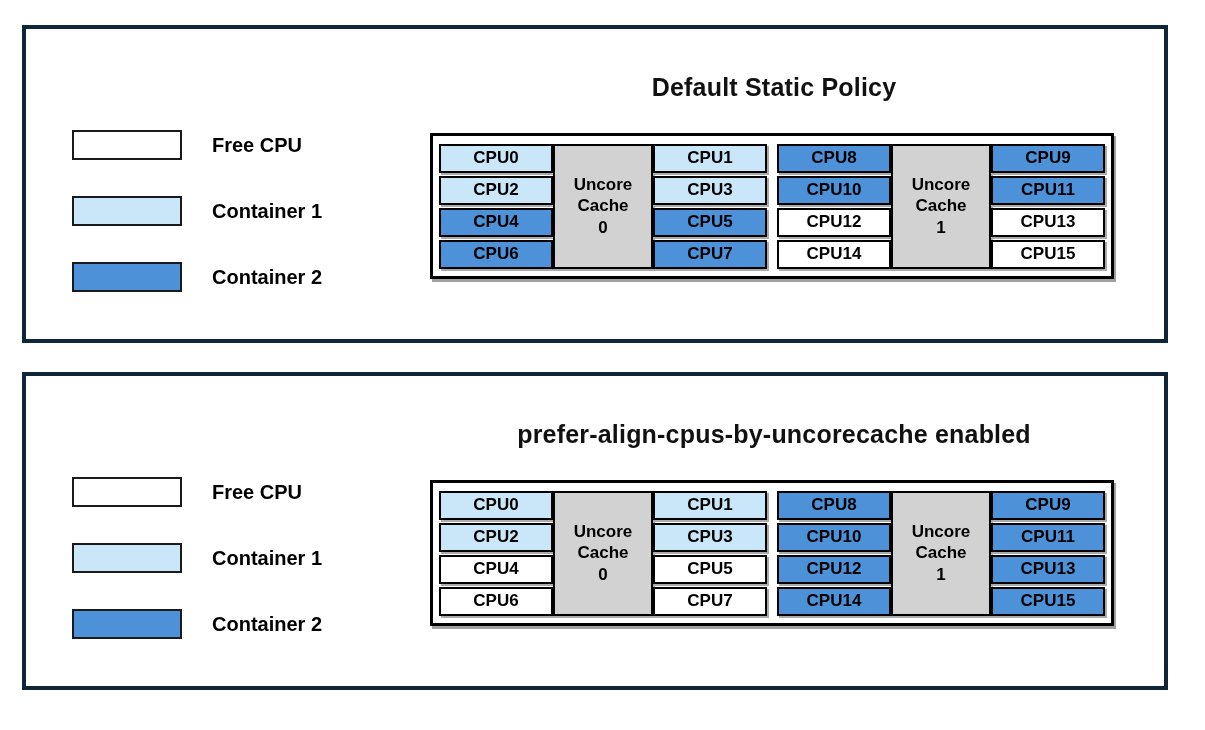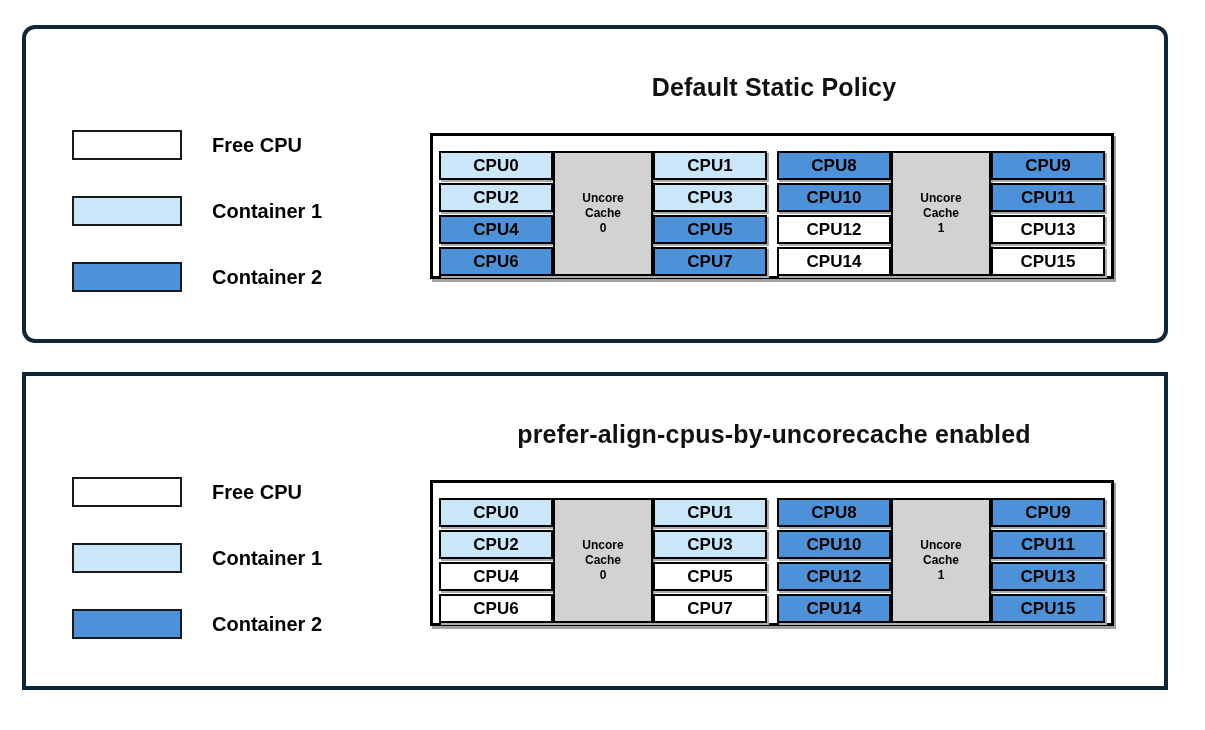--- a/index.html
+++ b/index.html
@@ -104,7 +104,7 @@
 </head>
 <body>
 
-<section class="panel" id="panel-0" style="border-color: rgb(14, 38, 55); border-radius: 13px;">
+<section class="panel" id="panel-0" style="border-color: rgb(14, 38, 55);">
   <h2 class="panel-title">Default Static Policy</h2>
   <div class="legend">
       <div class="legend-row">

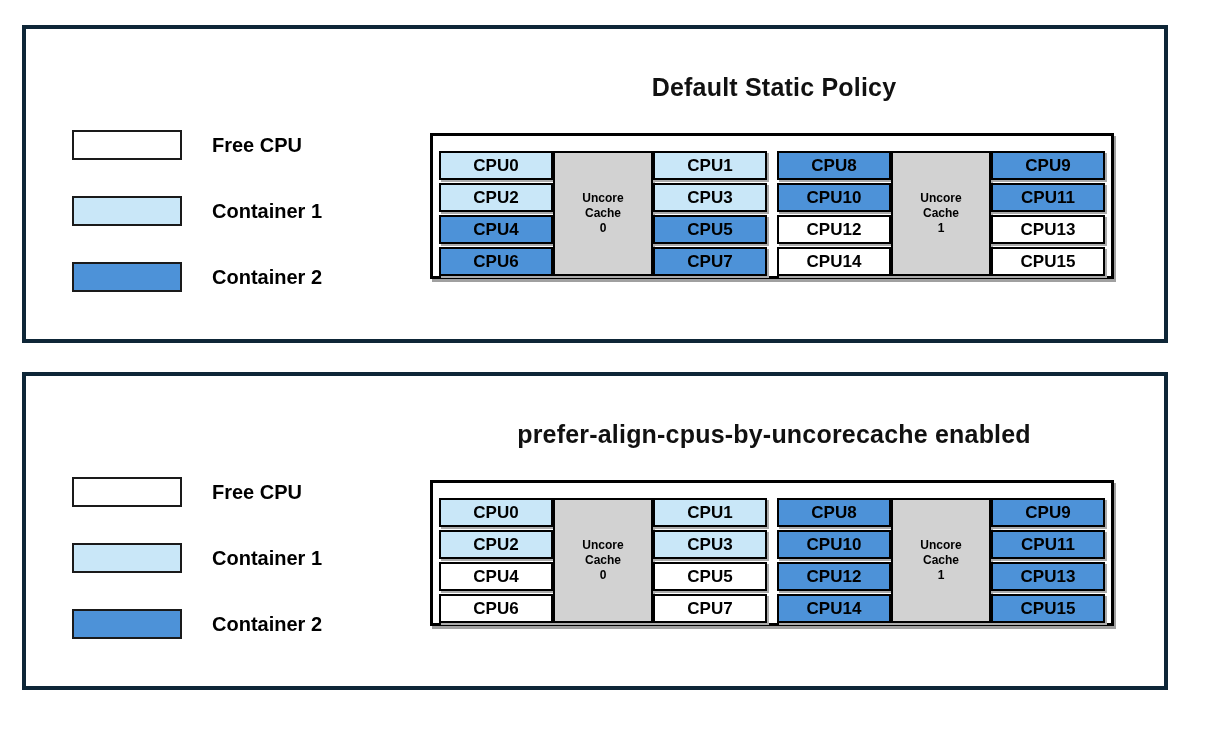--- a/index.html
+++ b/index.html
@@ -62,7 +62,7 @@
     border: 3px solid #000000;
     background: #ffffff;
     display: flex;
-    align-items: flex-end;
+    align-items: center;
     justify-content: center;
     gap: 10px;
     box-shadow: 2px 3px 0 #a0a0a0;

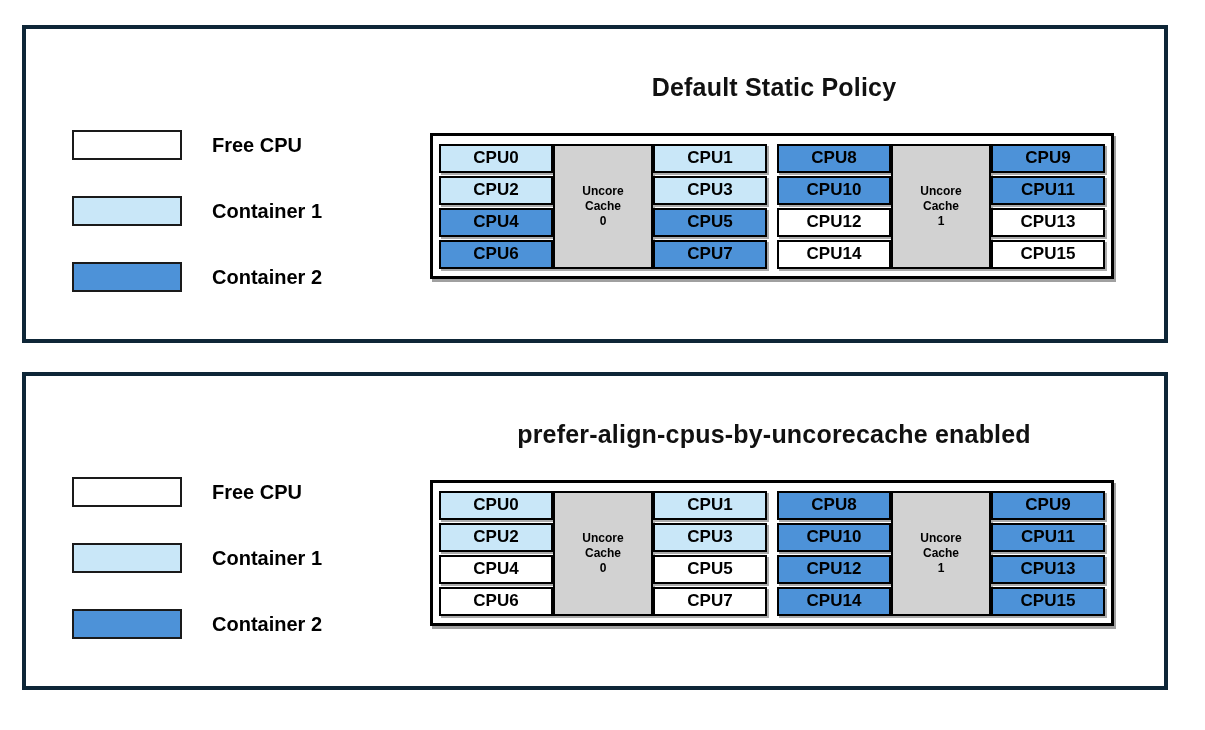--- a/index.html
+++ b/index.html
@@ -94,7 +94,7 @@
     align-items: center;
     justify-content: center;
     font-weight: bold;
-    font-size: 12px;
+    font-size: 17px;
     line-height: 1.25;
     color: #000000;
     text-align: center;

